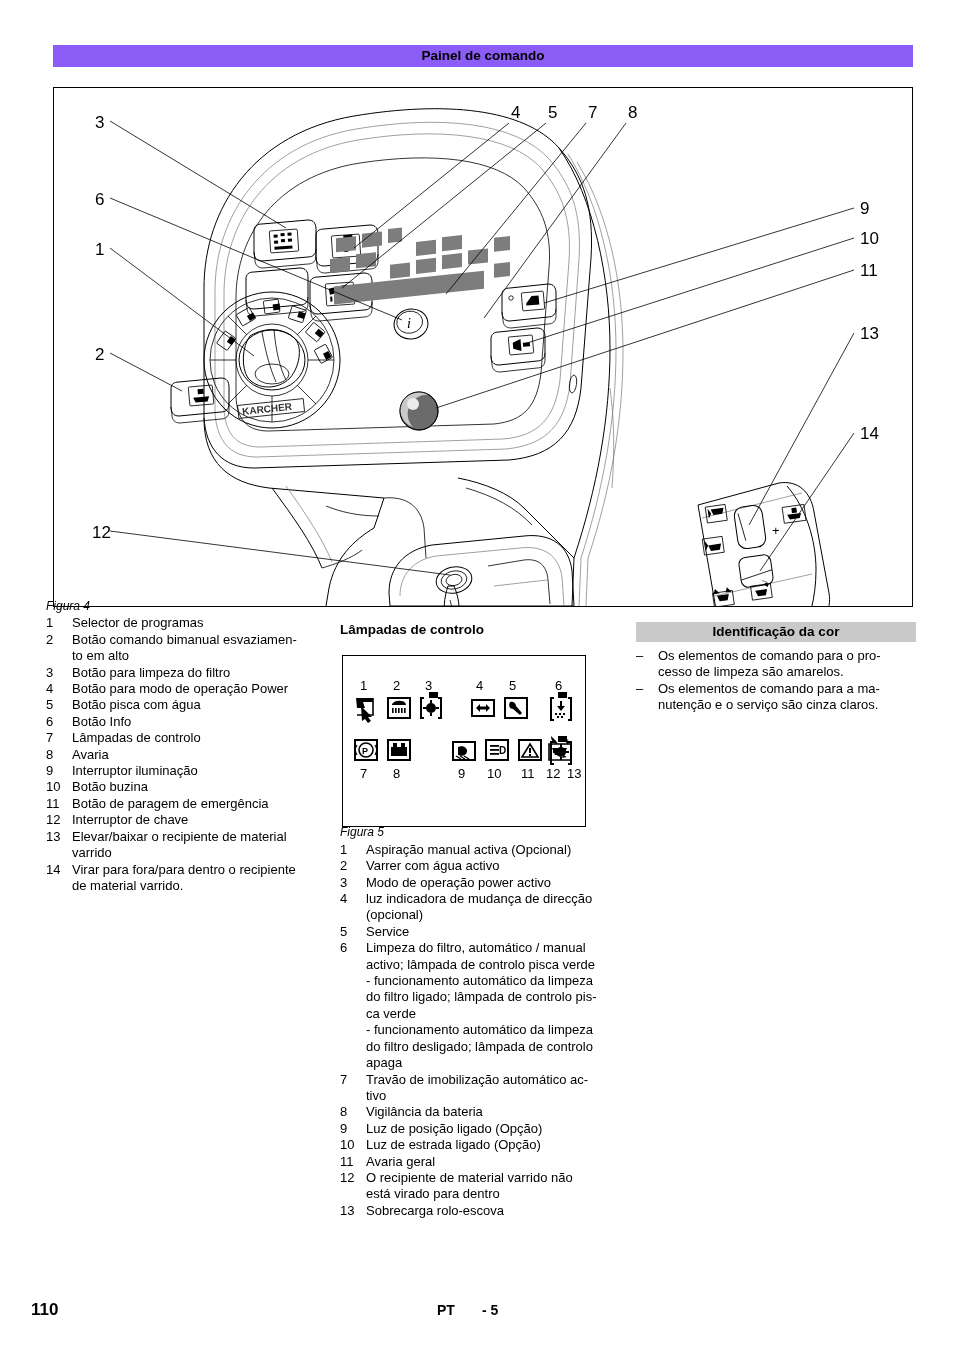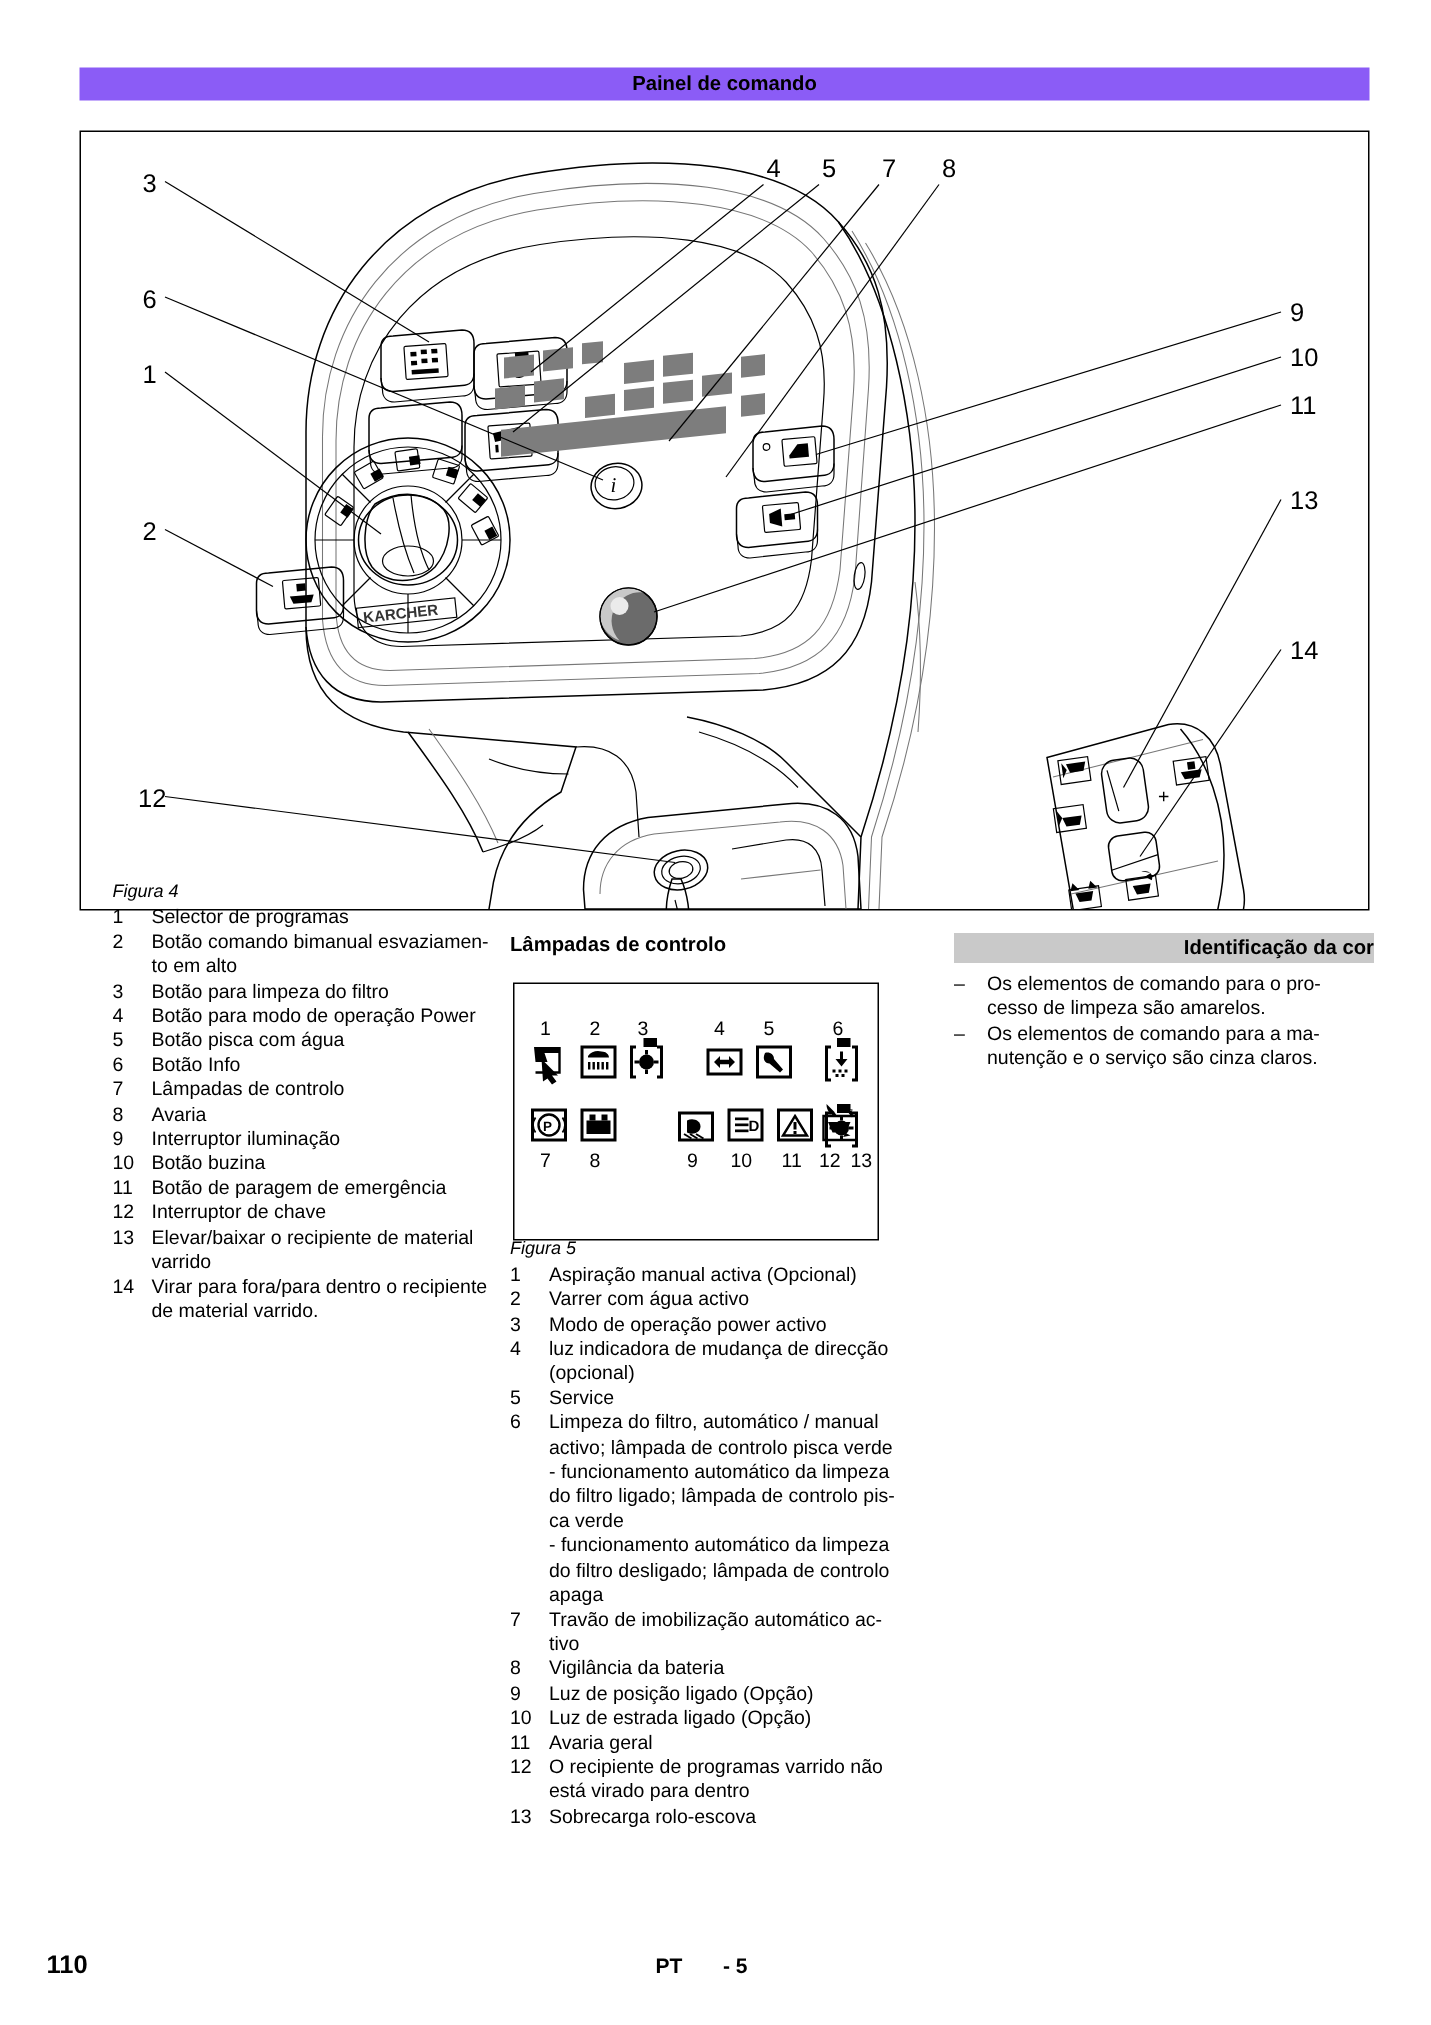--- a/index.html
+++ b/index.html
@@ -34,7 +34,7 @@
 
   
   .col { position:absolute; font-size:13px; line-height:16.4px; }
-  #col-left   { left:46px;  top:586px; width:290px;margin-left:29px; }
+  #col-left   { left:46px;  top:598px; width:290px; }
   #col-mid    { left:340px; top:622px; width:292px; }
   #col-right  { left:636px; top:622px; width:280px; }
 

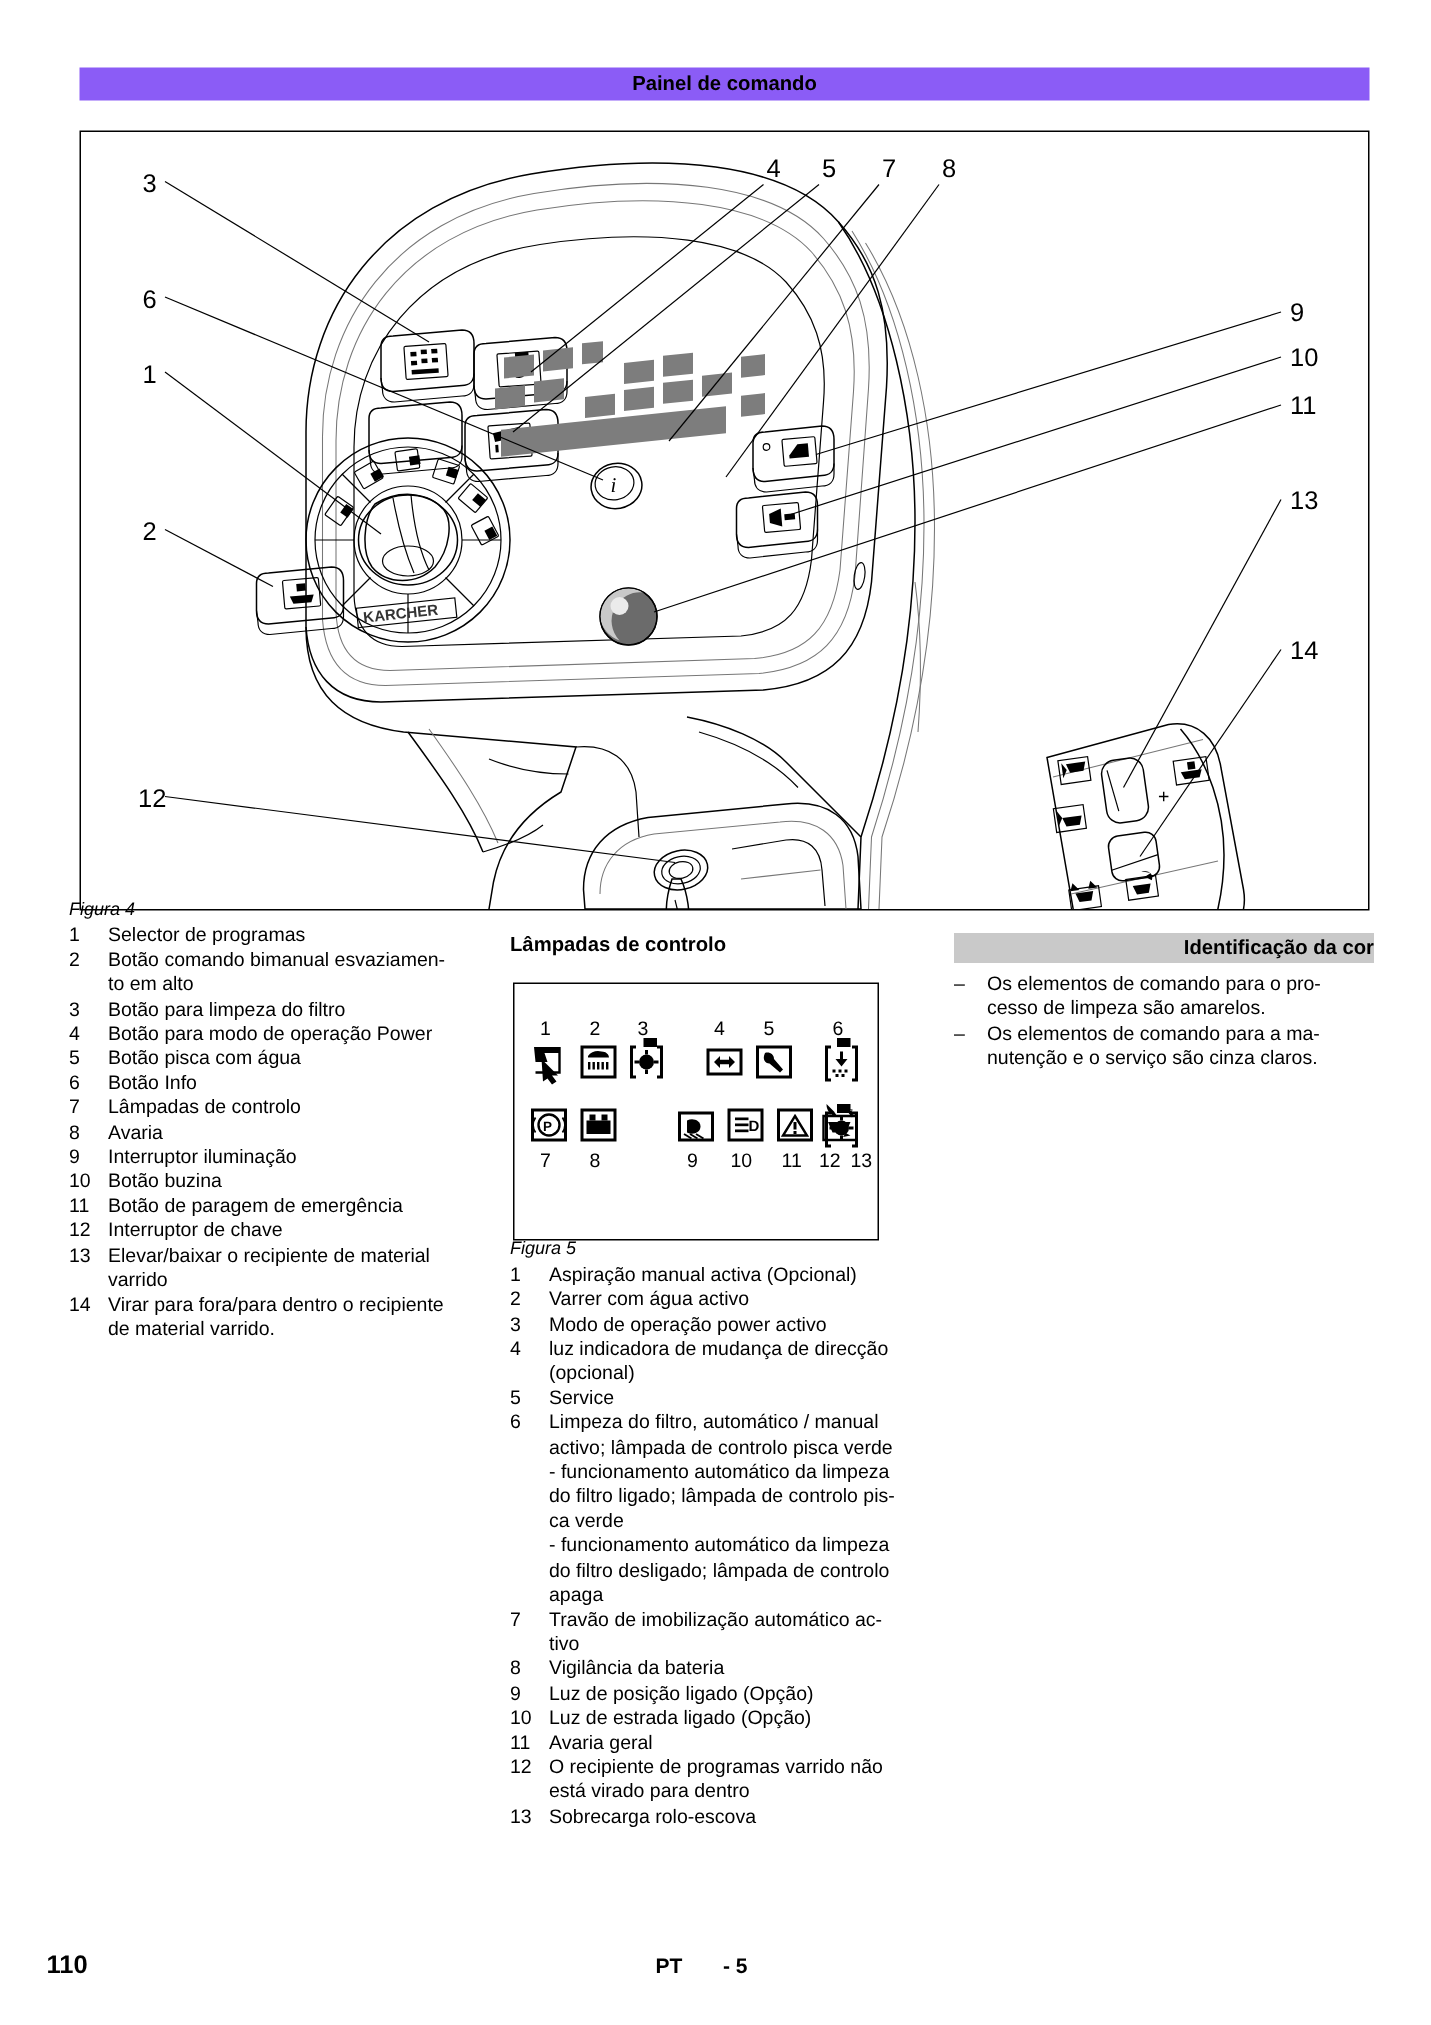--- a/index.html
+++ b/index.html
@@ -65,7 +65,7 @@
 
   .sec-head {
     background:#c9c9c9; font-weight:bold; font-size:13.5px;
-    text-align:right; line-height:20px; height:20px; margin-bottom:6px;
+    text-align:center; line-height:20px; height:20px; margin-bottom:6px;
   }
   .plain-head { font-weight:bold; font-size:13.5px; margin-bottom:6px; }
 

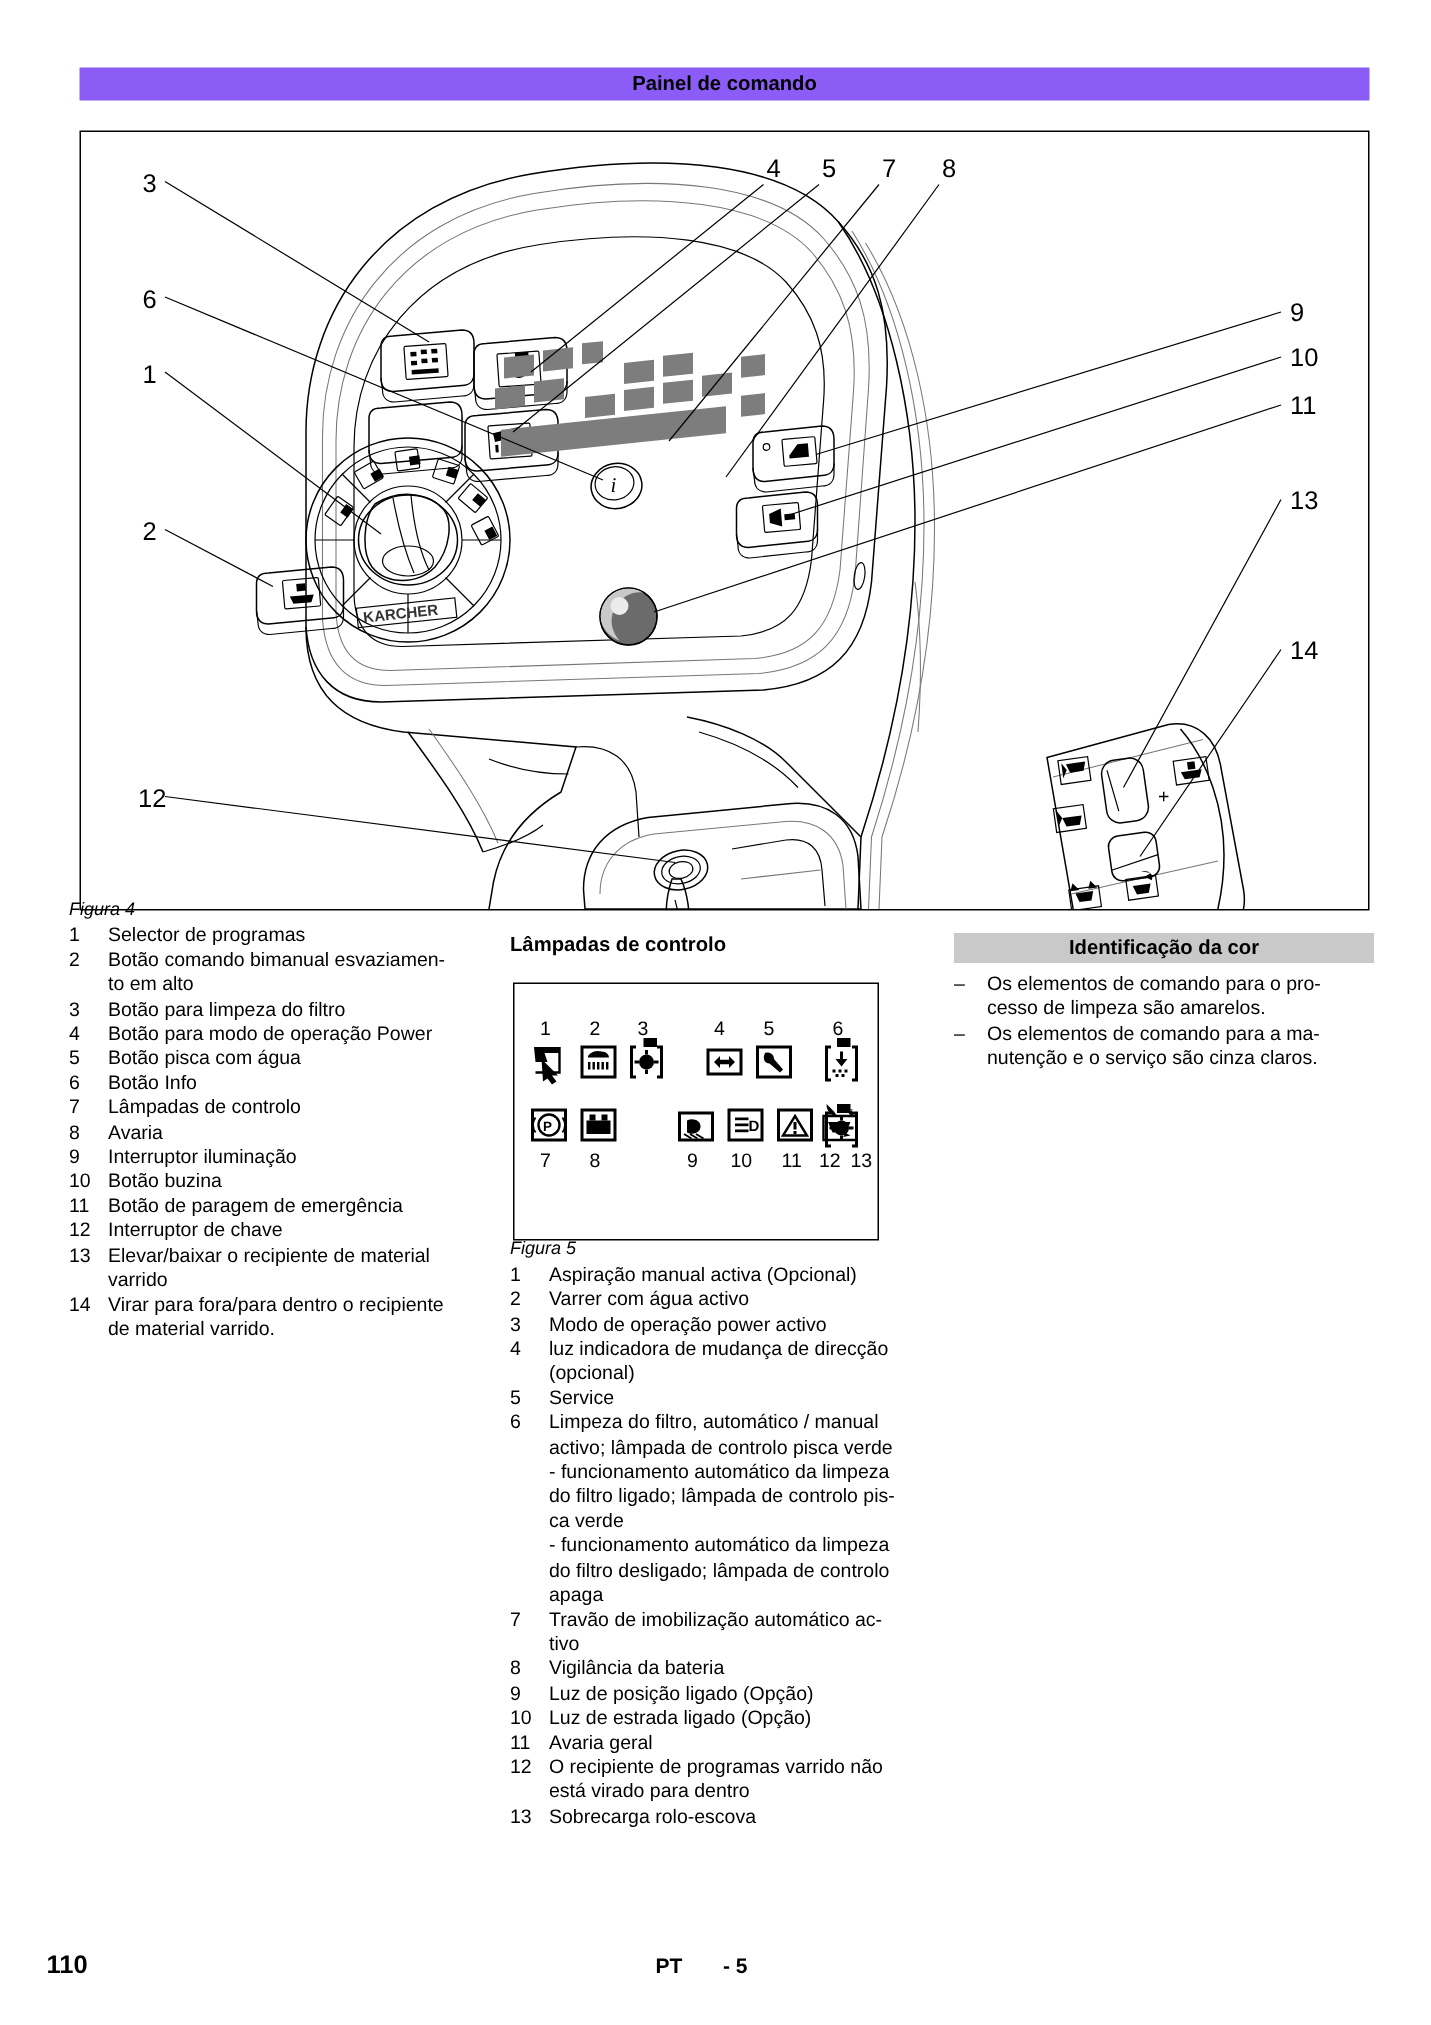--- a/index.html
+++ b/index.html
@@ -529,7 +529,7 @@
         </li>
       <li>
           <span class="num">12</span>
-          <span class="sub">O recipiente de programas varrido não</span>
+          <span class="sub">O recipiente de material varrido não</span>
           <span class="sub">está virado para dentro</span>
         </li>
       <li>

